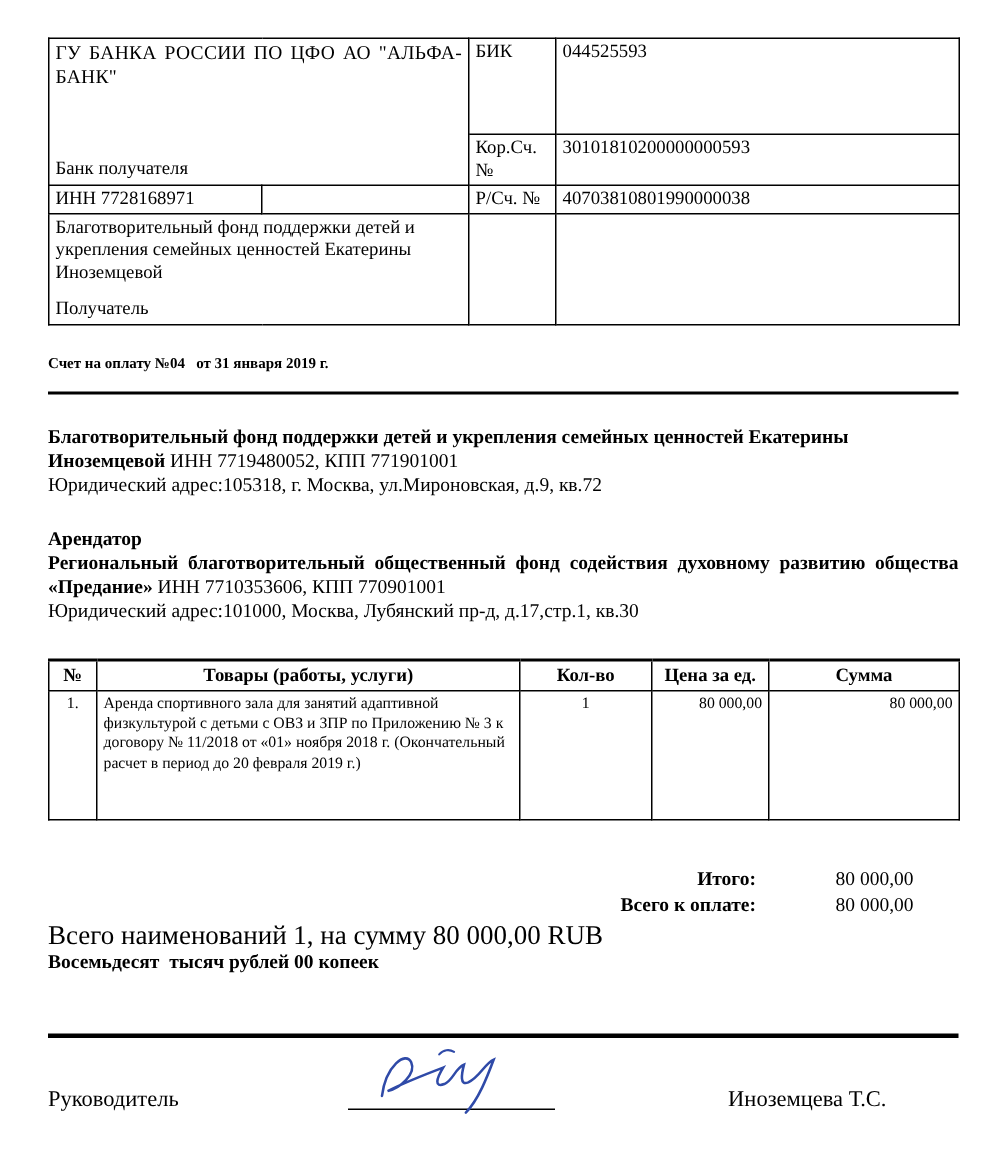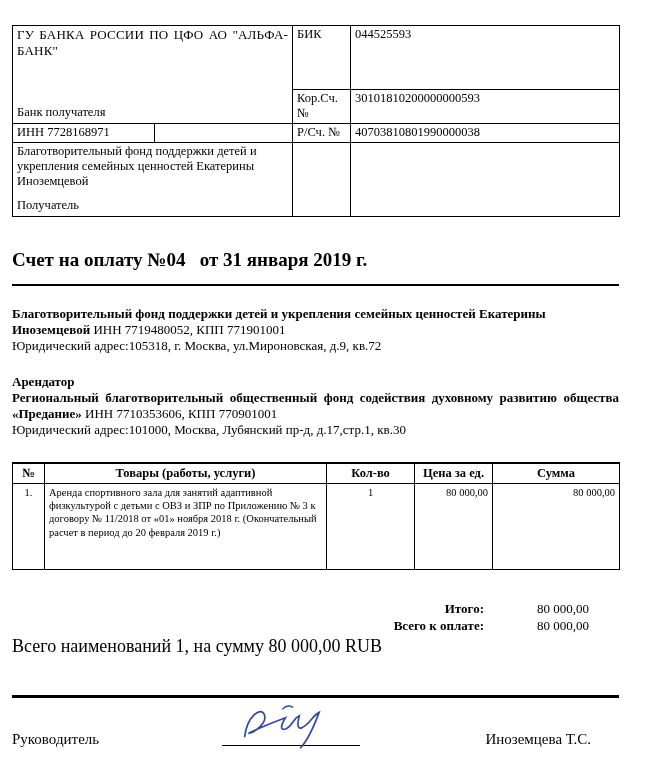--- a/index.html
+++ b/index.html
@@ -10,7 +10,7 @@
     font-family:"Liberation Serif", serif;
     overflow:hidden;
   }
-  .page { padding:25px 25px 0 12px; width:616px; }
+  .page { padding:25px 25px 0 32px; width:616px; }
 
   
   table.bank { border-collapse:collapse; width:607px; table-layout:fixed; }

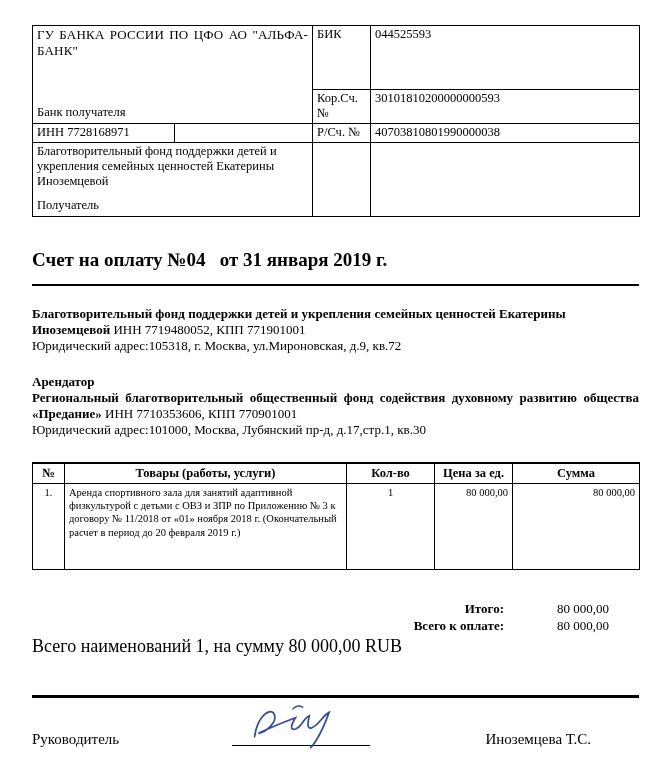--- a/index.html
+++ b/index.html
@@ -32,7 +32,7 @@
   td.korr-label-cell { padding-left:2px; padding-right:1px; }
 
   
-  .invoice-title { margin-top:32px; font-size:19px; font-weight:bold; white-space:pre-wrap; }
+  .invoice-title { margin-top:20px; font-size:10px; font-weight:bold; white-space:pre-wrap; }
   .sep-thin { margin-top:13px; width:607px; border-top:2px solid #000; }
   .sep-thick { margin-top:40px; width:607px; border-top:3px solid #000; }
 

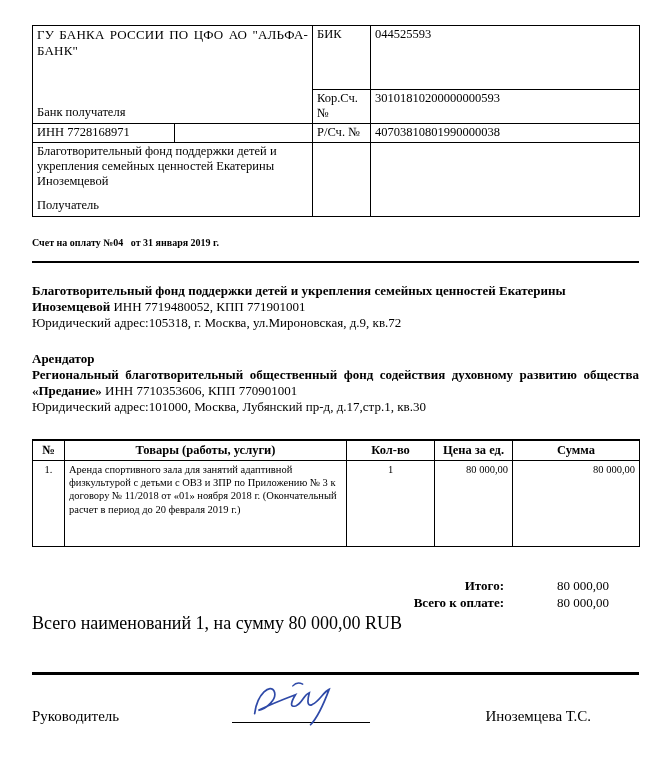--- a/index.html
+++ b/index.html
@@ -172,6 +172,7 @@
   </div>
 
   <div class="summary-line">Всего наименований 1, на сумму 80 000,00 RUB</div>
+  <div class="amount-words">Восемьдесят  тысяч рублей 00 копеек</div>
 
   <div class="sep-thick"></div>
 

